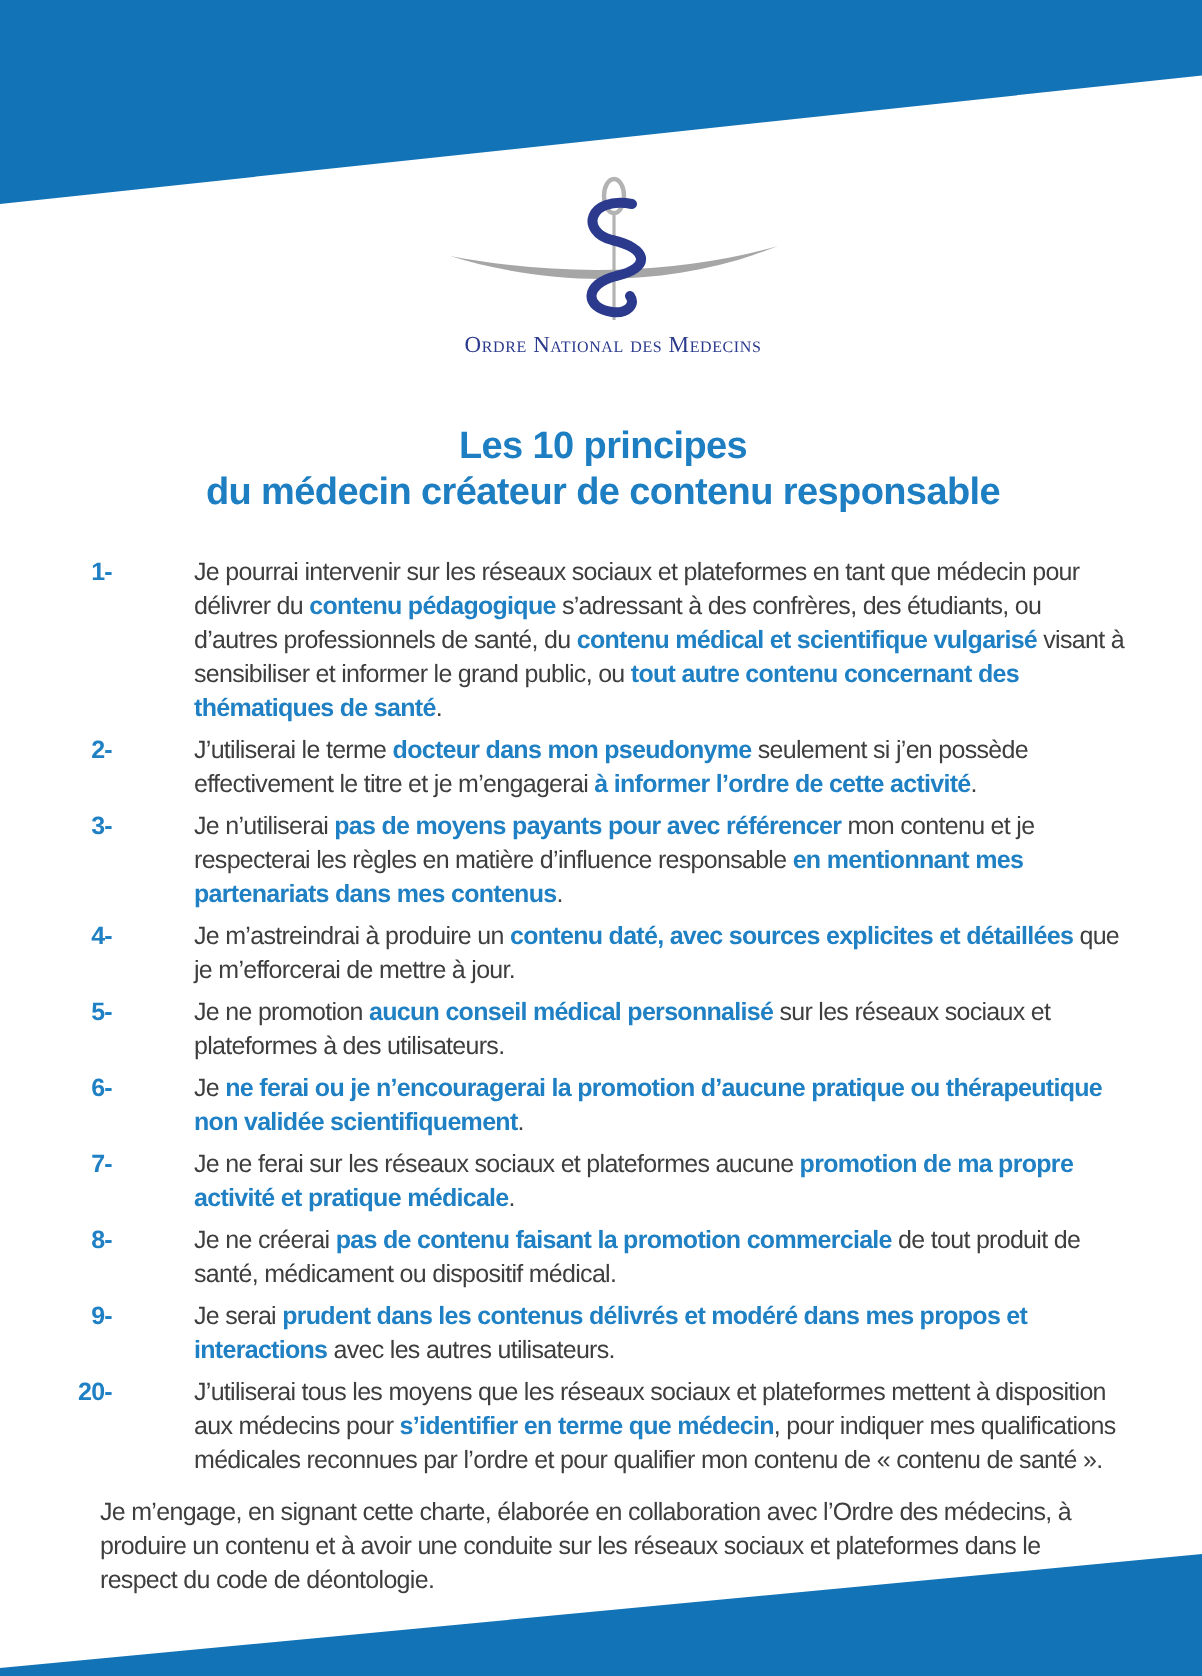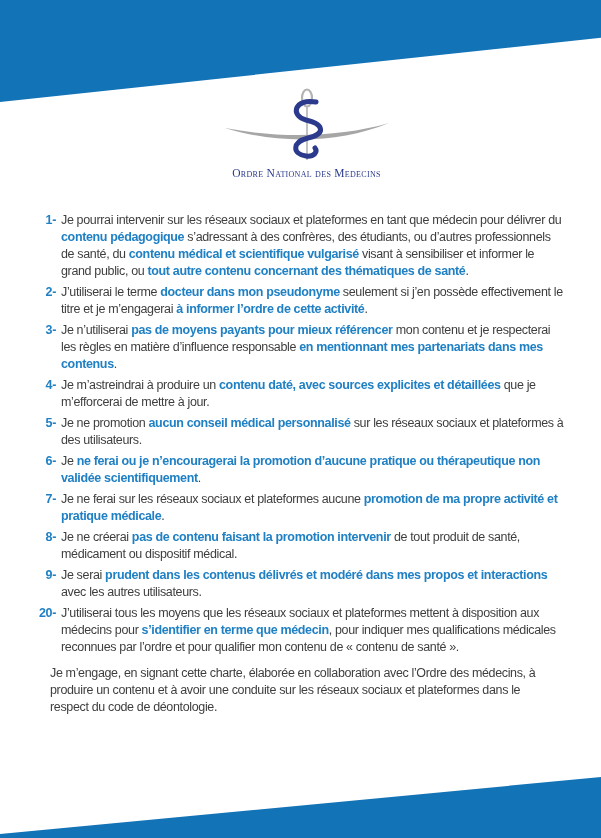--- a/index.html
+++ b/index.html
@@ -77,6 +77,7 @@
 </div>
 
 <div class="content">
+  <h1 class="title"><span>Les 10 principes</span><br><span>du médecin créateur de contenu responsable</span></h1>
 
   <ol class="principles" id="principles">
       <li class="principle">

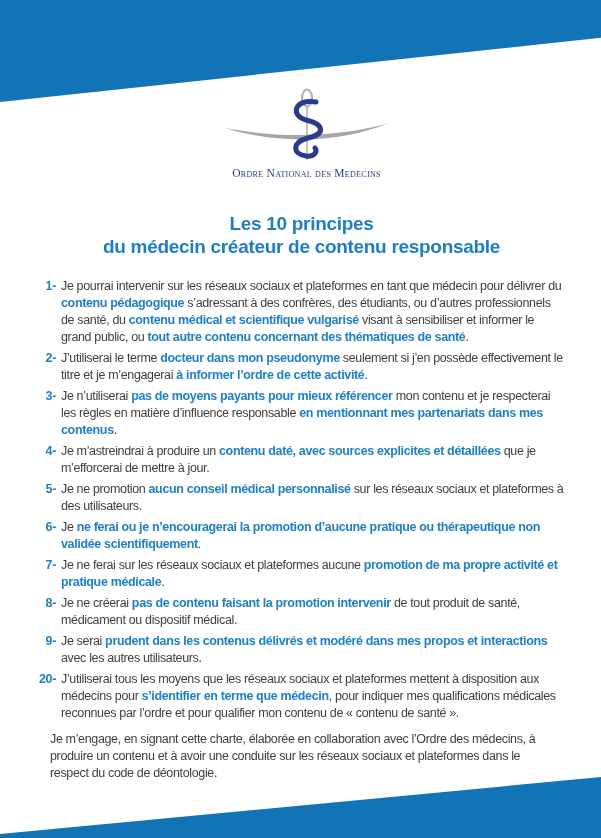--- a/index.html
+++ b/index.html
@@ -49,7 +49,7 @@
     flex:0 0 18px;text-align:right;margin-right:5px;white-space:nowrap;
     color:#2080c4;font-weight:bold;
   }
-  .ptext{flex:1;}
+  .ptext{flex:1;margin-left:36px;}
   .hl{color:#2080c4;font-weight:bold;}
   .closing{
     margin:9px 0 0 12px;color:#3e3e3e;

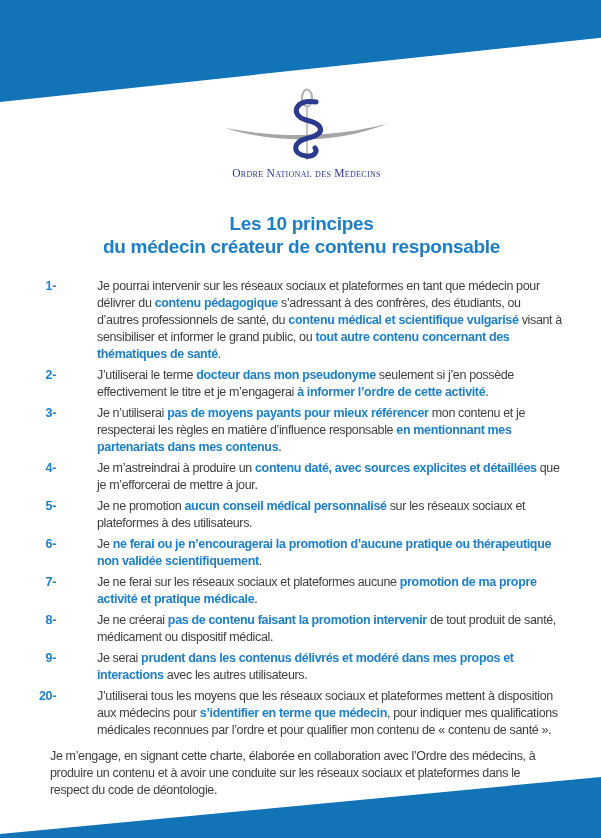--- a/index.html
+++ b/index.html
@@ -90,7 +90,7 @@
       </li>
       <li class="principle">
         <span class="num">3-</span>
-        <span class="ptext"><span>Je n’utiliserai </span><span class="hl">pas de moyens payants pour mieux référencer</span><span> mon contenu et je respecterai les règles en matière d’influence responsable </span><span class="hl">en mentionnant mes partenariats dans mes contenus</span><span>.</span></span>
+        <span class="ptext"><span>Je n’utiliserai </span><span class="hl">pas de moyens payants pour avec référencer</span><span> mon contenu et je respecterai les règles en matière d’influence responsable </span><span class="hl">en mentionnant mes partenariats dans mes contenus</span><span>.</span></span>
       </li>
       <li class="principle">
         <span class="num">4-</span>

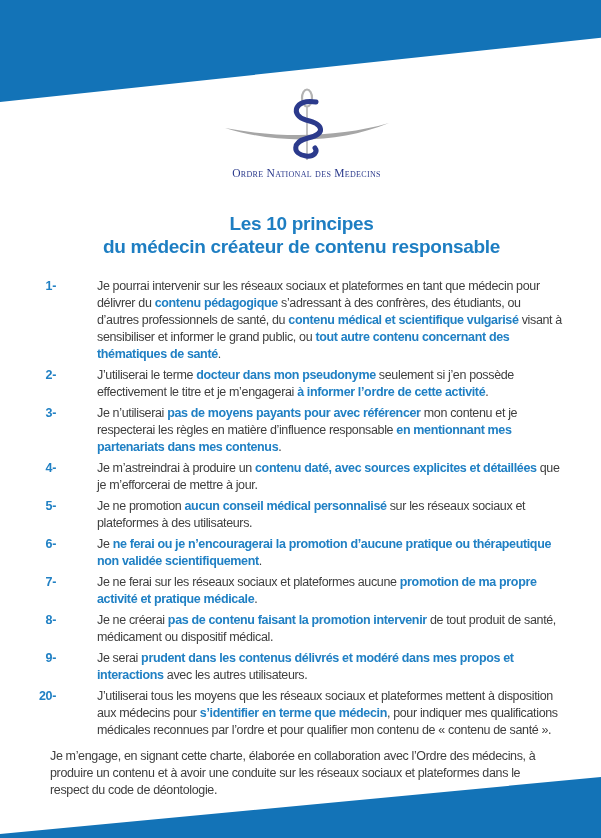--- a/index.html
+++ b/index.html
@@ -110,7 +110,7 @@
       </li>
       <li class="principle">
         <span class="num">8-</span>
-        <span class="ptext"><span>Je ne créerai </span><span class="hl">pas de contenu faisant la promotion intervenir</span><span> de tout produit de santé, médicament ou dispositif médical.</span></span>
+        <span class="ptext"><span>Je ne créerai </span><span class="hl">pas de contenu faisant la promotion commerciale</span><span> de tout produit de santé, médicament ou dispositif médical.</span></span>
       </li>
       <li class="principle">
         <span class="num">9-</span>

